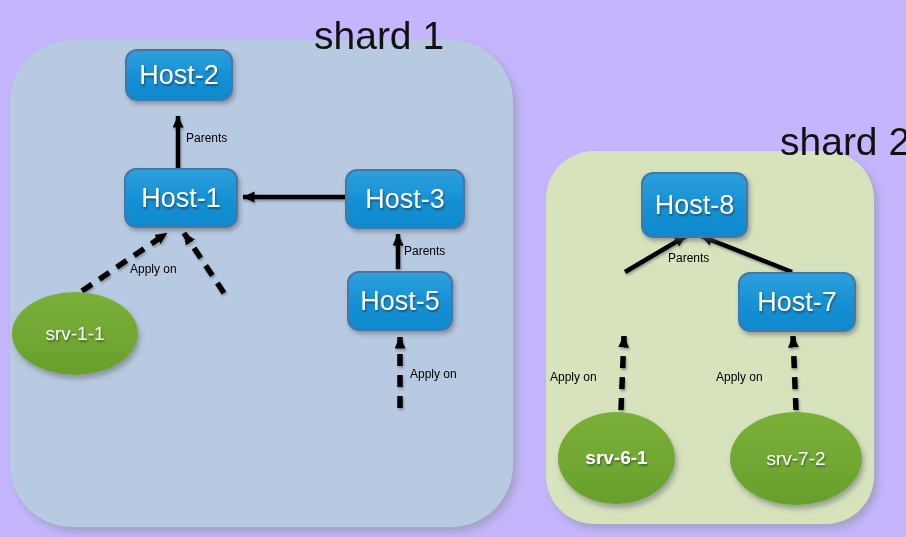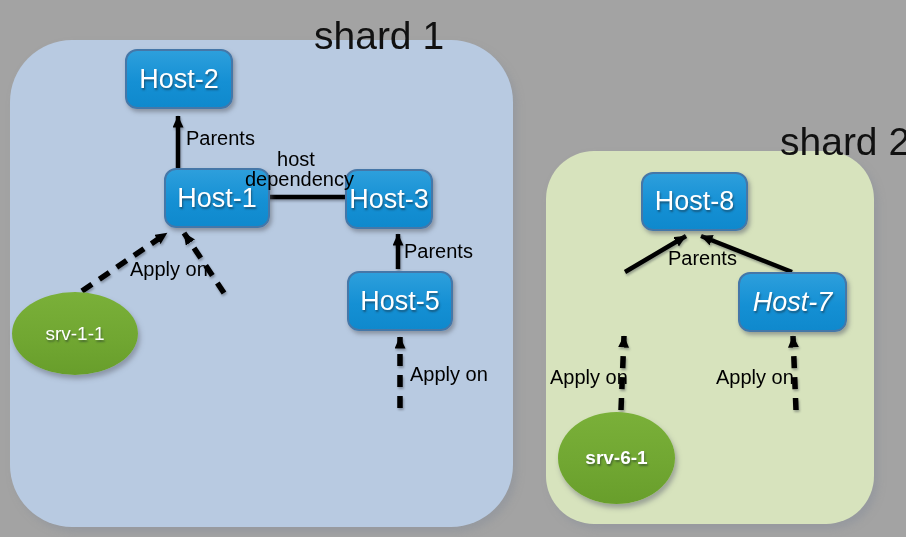--- a/index.html
+++ b/index.html
@@ -13,7 +13,7 @@
     width: 906px;
     height: 537px;
     overflow: hidden;
-    background: #a3a3a3;
+    background: #c4b5fd;
   }
   .shard {
     position: absolute;

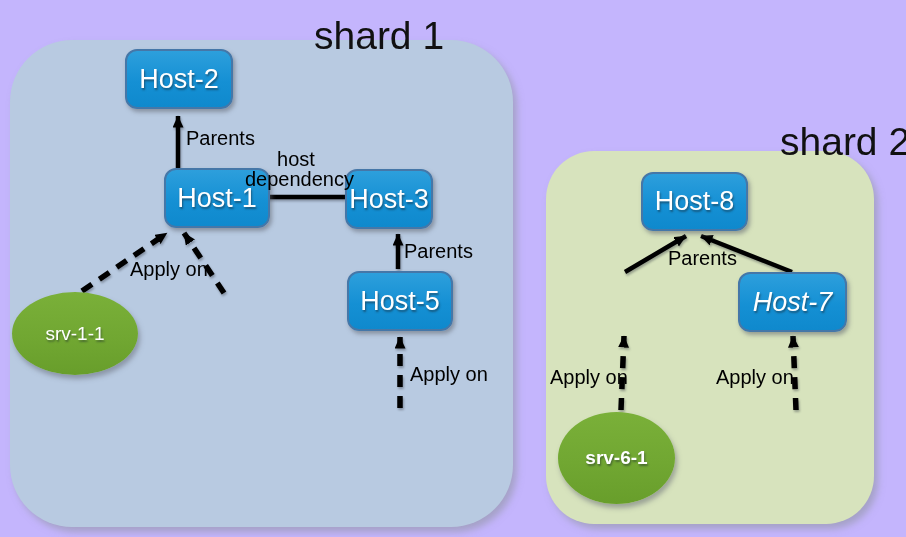--- a/index.html
+++ b/index.html
@@ -126,7 +126,7 @@
     </g>
   </svg>
 
-  <div class="host" style="left:125px; top:49px; width:108px; height:60px;">Host-2</div>
+  <div class="host" style="left:125px; top:49px; width:108px; height:52px;">Host-2</div>
   <div class="host" style="left:124px; top:168px; width:106px; height:60px;margin-left:40px;">Host-1</div>
   <div class="host" style="left:345px; top:169px; width:88px; height:60px;">Host-3</div>
   <div class="host" style="left:347px; top:271px; width:106px; height:60px;text-align:center;">Host-5</div>

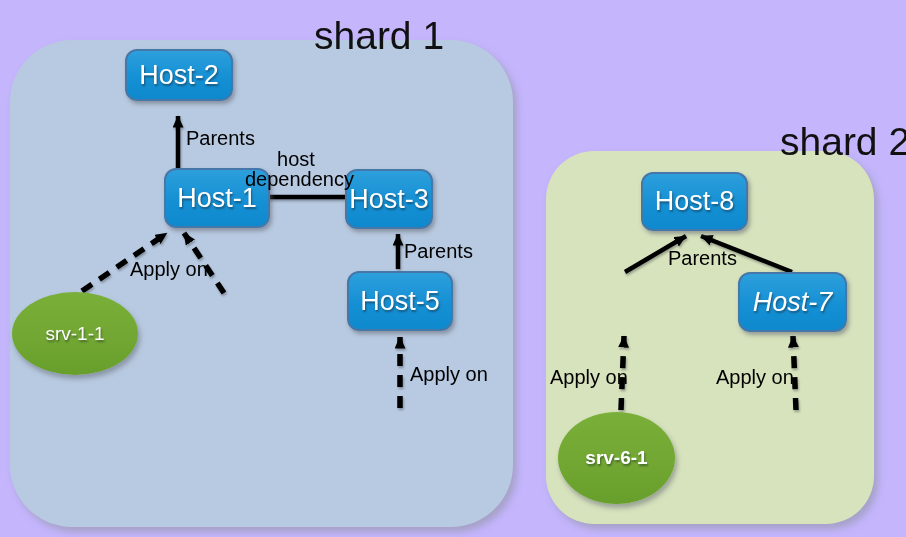--- a/index.html
+++ b/index.html
@@ -70,7 +70,7 @@
   .edge-label {
     position: absolute;
     color: #000000;
-    font-size: 20px;
+    font-size: 12px;
     line-height: 20px;
     white-space: nowrap;
   }

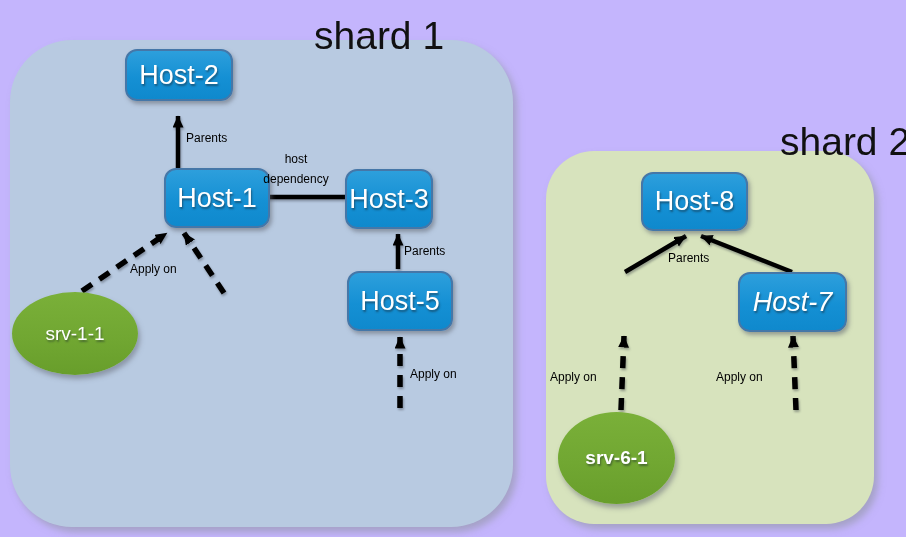--- a/index.html
+++ b/index.html
@@ -139,10 +139,6 @@
   <div class="svc" style="left:558px; top:412px; width:117px; height:92px;font-weight:bold;">srv-6-1</div>
 
   <div class="edge-label" style="left:186px; top:128px;">Parents</div>
-  <div class="edge-label center" style="left:245px; top:149px; width:102px; line-height:20px;">
-    <div>host</div>
-    <div>dependency</div>
-  </div>
   <div class="edge-label" style="left:404px; top:241px;">Parents</div>
   <div class="edge-label" style="left:130px; top:259px;">Apply on</div>
   <div class="edge-label" style="left:410px; top:364px;">Apply on</div>

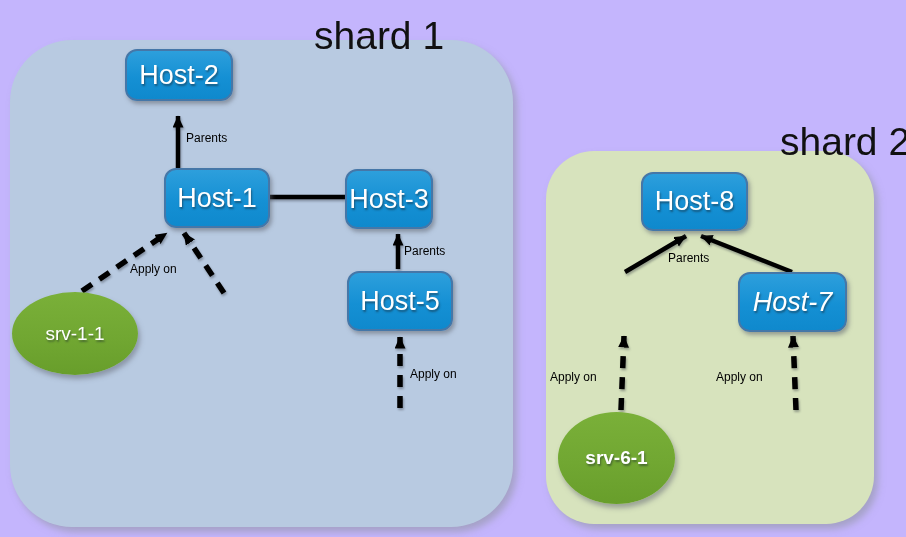--- a/index.html
+++ b/index.html
@@ -127,7 +127,7 @@
   </svg>
 
   <div class="host" style="left:125px; top:49px; width:108px; height:52px;">Host-2</div>
-  <div class="host" style="left:124px; top:168px; width:106px; height:60px;margin-left:40px;">Host-1</div>
+  <div class="host" style="left:124px; top:168px; width:114px; height:60px;">Host-1</div>
   <div class="host" style="left:345px; top:169px; width:88px; height:60px;">Host-3</div>
   <div class="host" style="left:347px; top:271px; width:106px; height:60px;text-align:center;">Host-5</div>
 

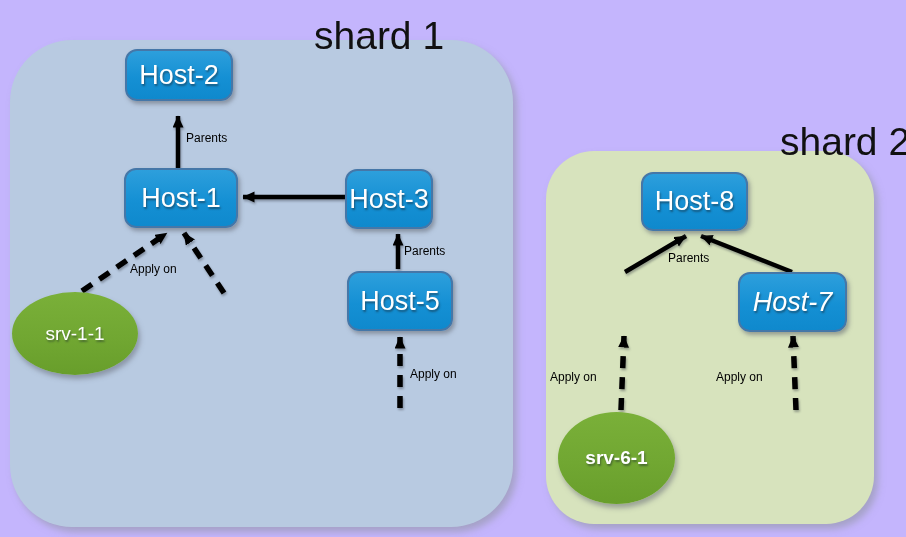--- a/index.html
+++ b/index.html
@@ -128,7 +128,7 @@
 
   <div class="host" style="left:125px; top:49px; width:108px; height:52px;">Host-2</div>
   <div class="host" style="left:124px; top:168px; width:114px; height:60px;">Host-1</div>
-  <div class="host" style="left:345px; top:169px; width:88px; height:60px;">Host-3</div>
+  <div class="host" style="left:345px; top:169px; width:120px; height:60px;">Host-3</div>
   <div class="host" style="left:347px; top:271px; width:106px; height:60px;text-align:center;">Host-5</div>
 
   <div class="svc" style="left:12px; top:292px; width:126px; height:83px;">srv-1-1</div>

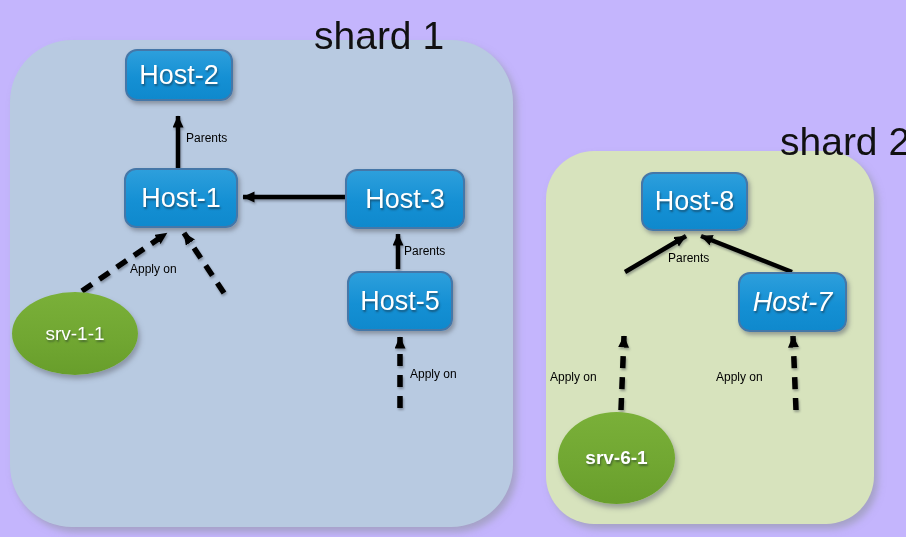--- a/index.html
+++ b/index.html
@@ -133,7 +133,7 @@
 
   <div class="svc" style="left:12px; top:292px; width:126px; height:83px;">srv-1-1</div>
 
-  <div class="host" style="left:641px; top:172px; width:107px; height:59px;">Host-8</div>
+  <div class="host" style="left:641px; top:172px; width:107px; height:66px;">Host-8</div>
   <div class="host" style="left:738px; top:272px; width:109px; height:60px;font-style:italic;">Host-7</div>
 
   <div class="svc" style="left:558px; top:412px; width:117px; height:92px;font-weight:bold;">srv-6-1</div>

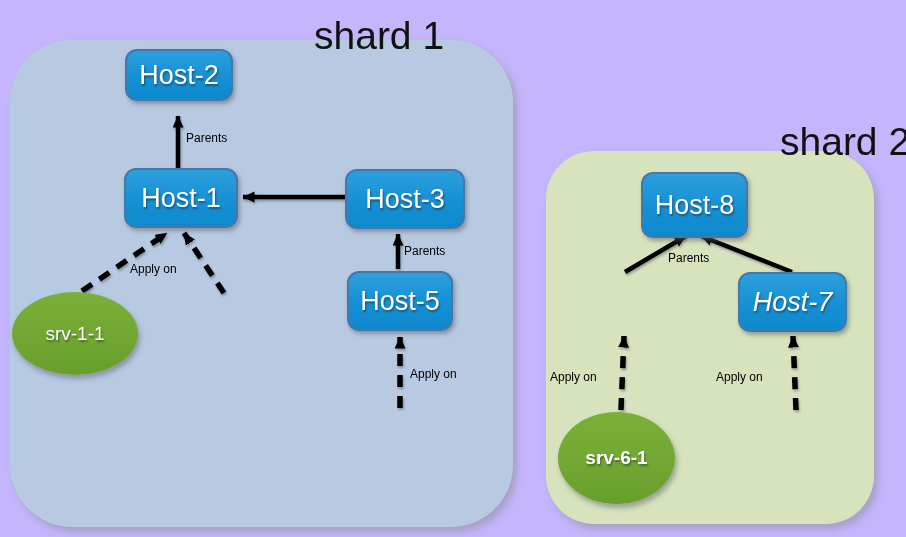--- a/index.html
+++ b/index.html
@@ -134,7 +134,7 @@
   <div class="svc" style="left:12px; top:292px; width:126px; height:83px;">srv-1-1</div>
 
   <div class="host" style="left:641px; top:172px; width:107px; height:66px;">Host-8</div>
-  <div class="host" style="left:738px; top:272px; width:109px; height:60px;font-style:italic;">Host-7</div>
+  <div class="host" style="left:738px; top:272px; width:118px; height:60px;">Host-7</div>
 
   <div class="svc" style="left:558px; top:412px; width:117px; height:92px;font-weight:bold;">srv-6-1</div>
 

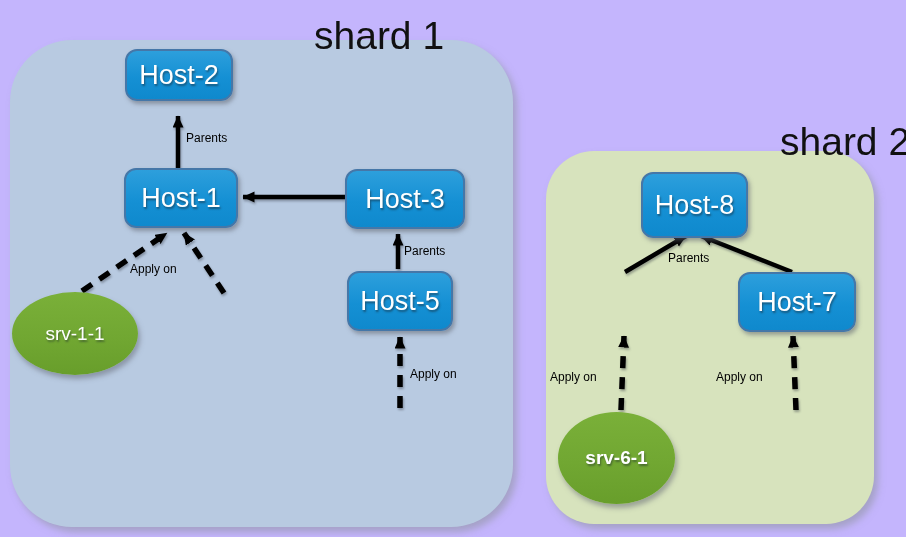--- a/index.html
+++ b/index.html
@@ -137,6 +137,7 @@
   <div class="host" style="left:738px; top:272px; width:118px; height:60px;">Host-7</div>
 
   <div class="svc" style="left:558px; top:412px; width:117px; height:92px;font-weight:bold;">srv-6-1</div>
+  <div class="svc" style="left:730px; top:412px; width:132px; height:93px;">srv-7-2</div>
 
   <div class="edge-label" style="left:186px; top:128px;">Parents</div>
   <div class="edge-label" style="left:404px; top:241px;">Parents</div>

